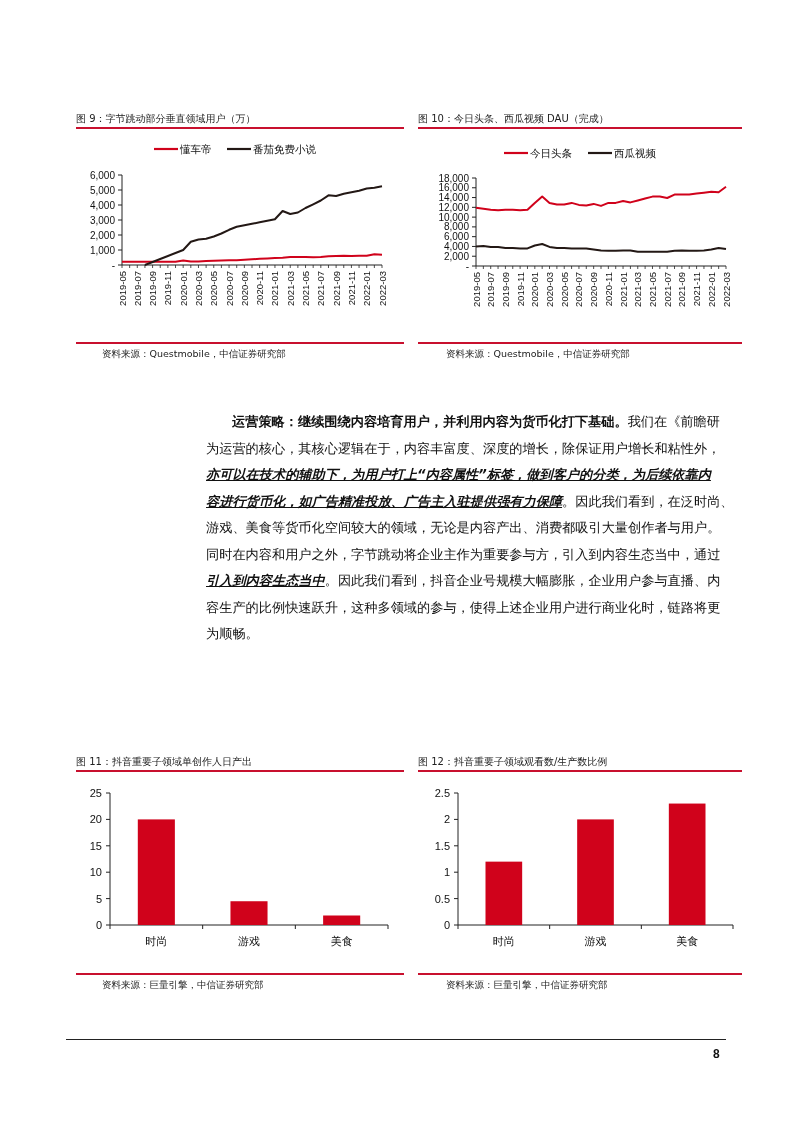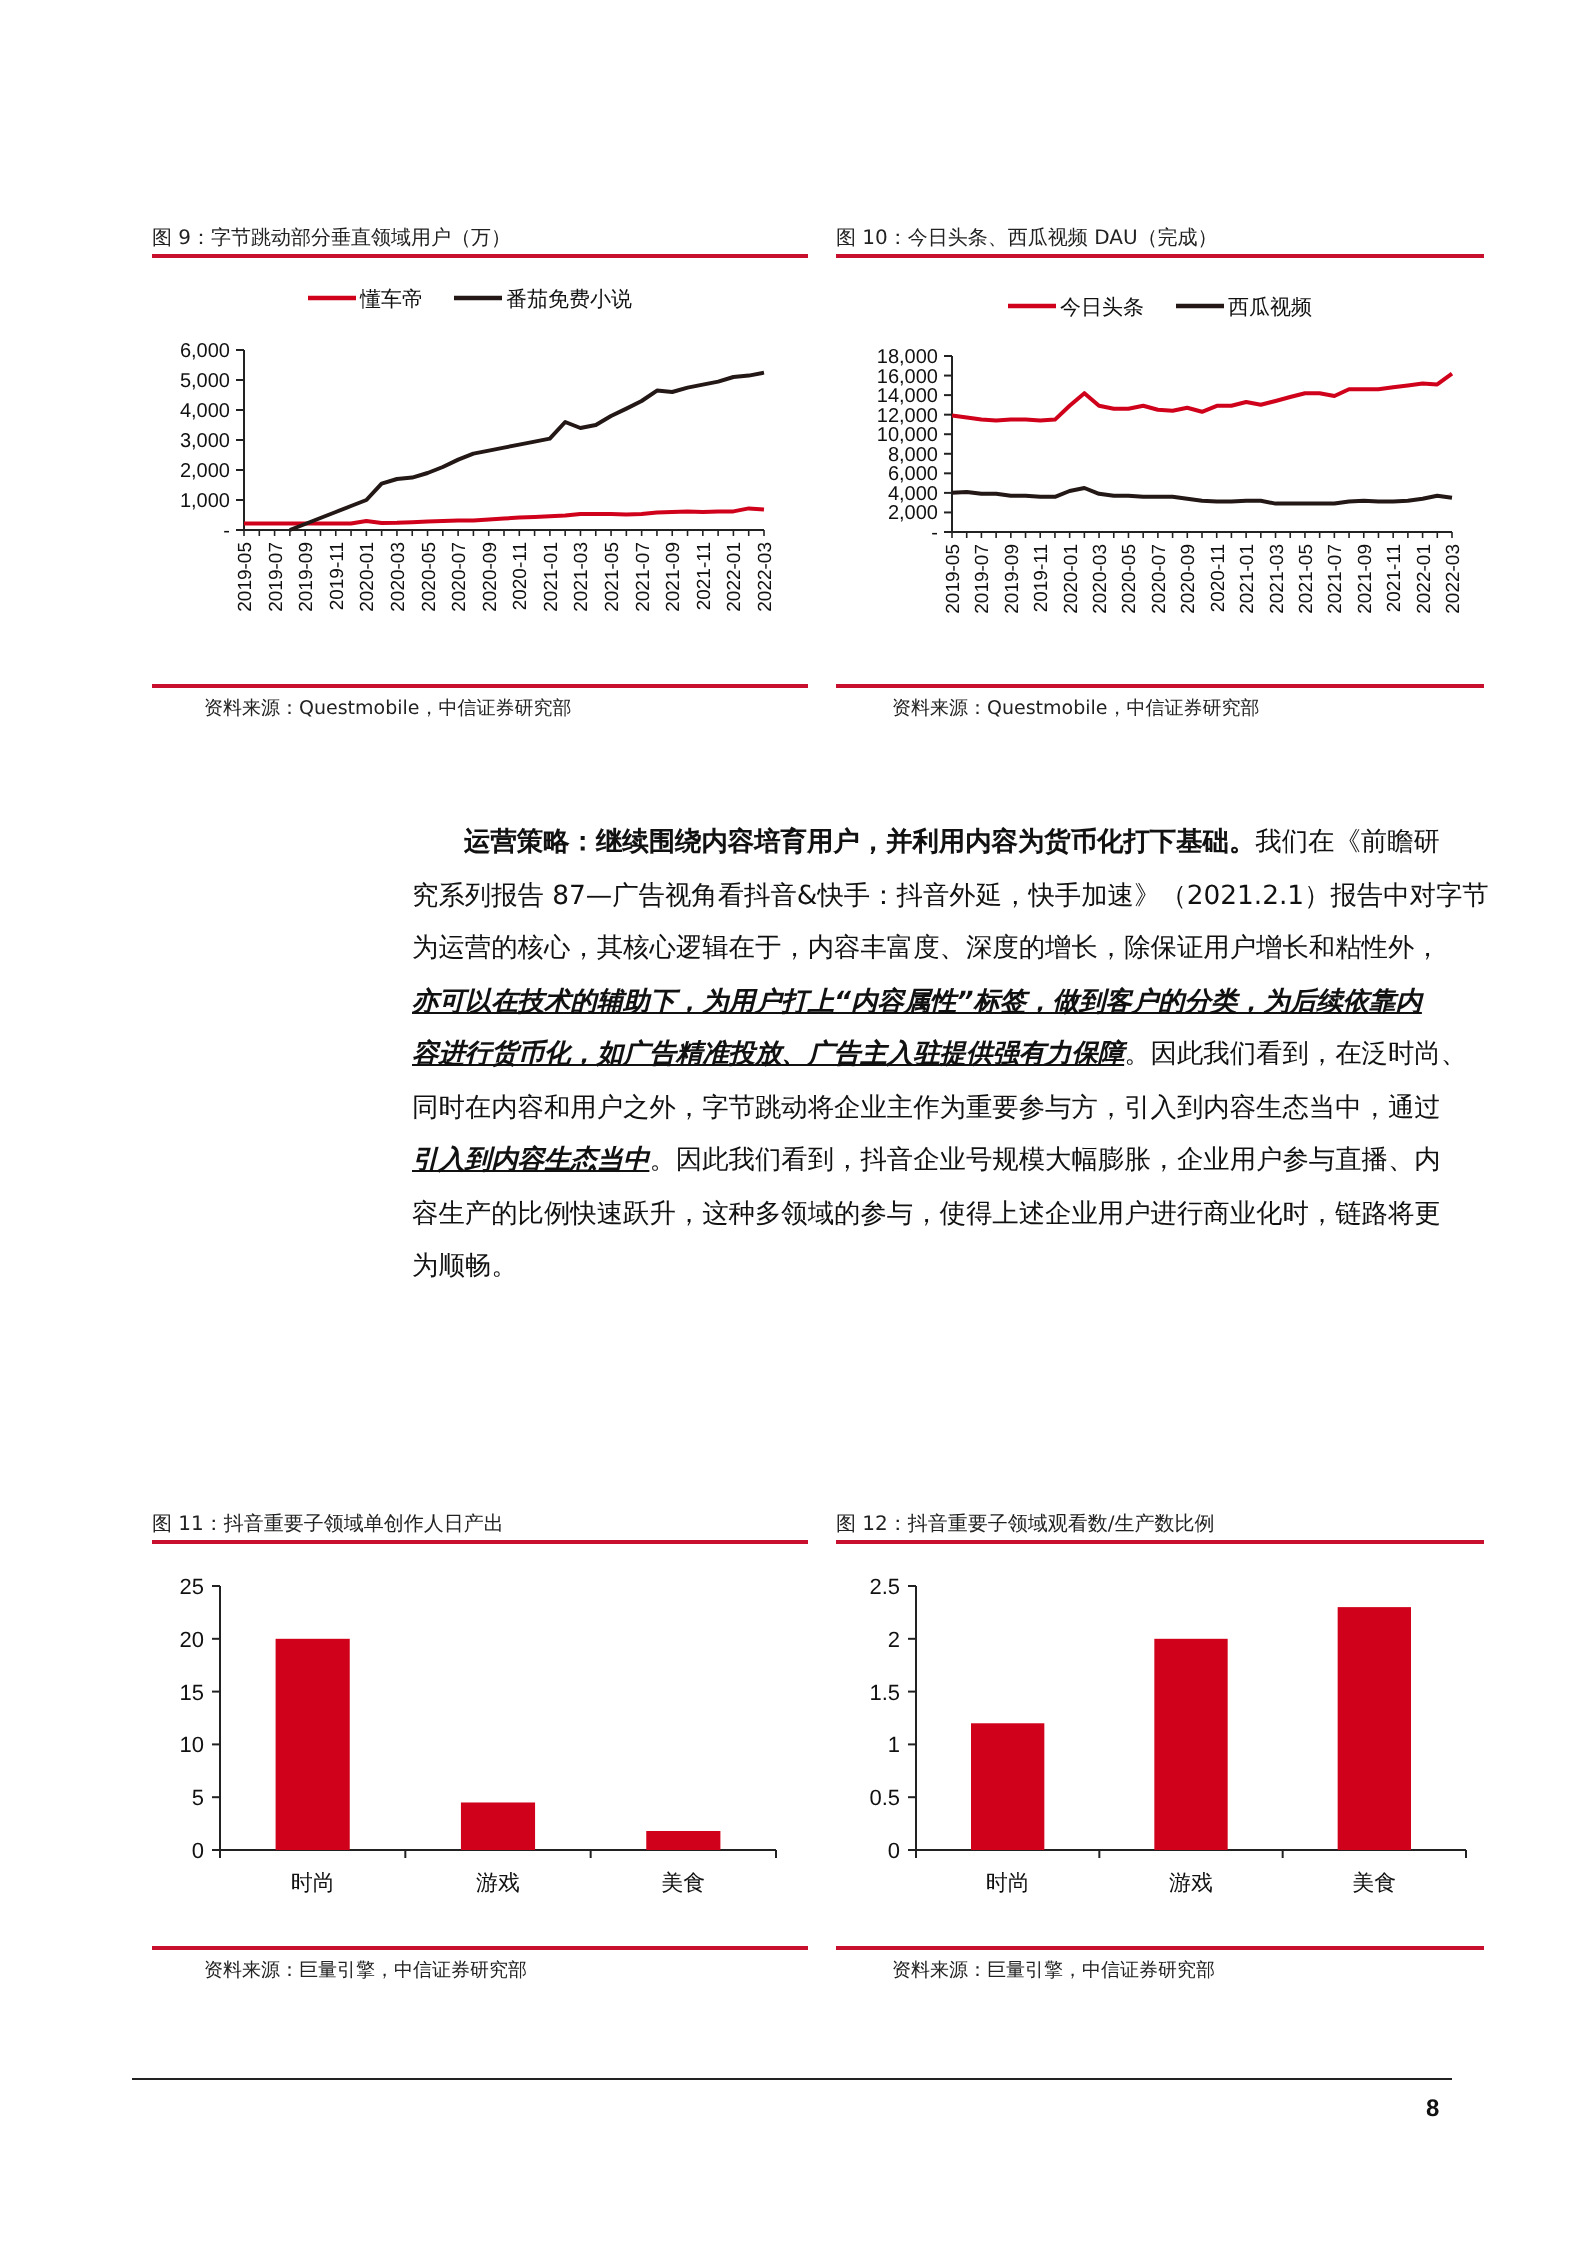--- a/index.html
+++ b/index.html
@@ -199,7 +199,6 @@
 
 <div class="body-text">
   <span class="ln indent"><span class="bold">运营策略：继续围绕内容培育用户，并利用内容为货币化打下基础。</span><span>我们在《前瞻研</span></span>
-  <span class="ln">究系列报告 87—广告视角看抖音&amp;快手：抖音外延，快手加速》（2021.2.1）报告中对字节</span>
   <span class="ln">为运营的核心，其核心逻辑在于，内容丰富度、深度的增长，除保证用户增长和粘性外，</span>
   <span class="ln"><span class="emph">亦可以在技术的辅助下，为用户打上“内容属性”标签，做到客户的分类，为后续依靠内</span></span>
   <span class="ln"><span class="emph">容进行货币化，如广告精准投放、广告主入驻提供强有力保障</span><span>。因此我们看到，在泛时尚、</span></span>

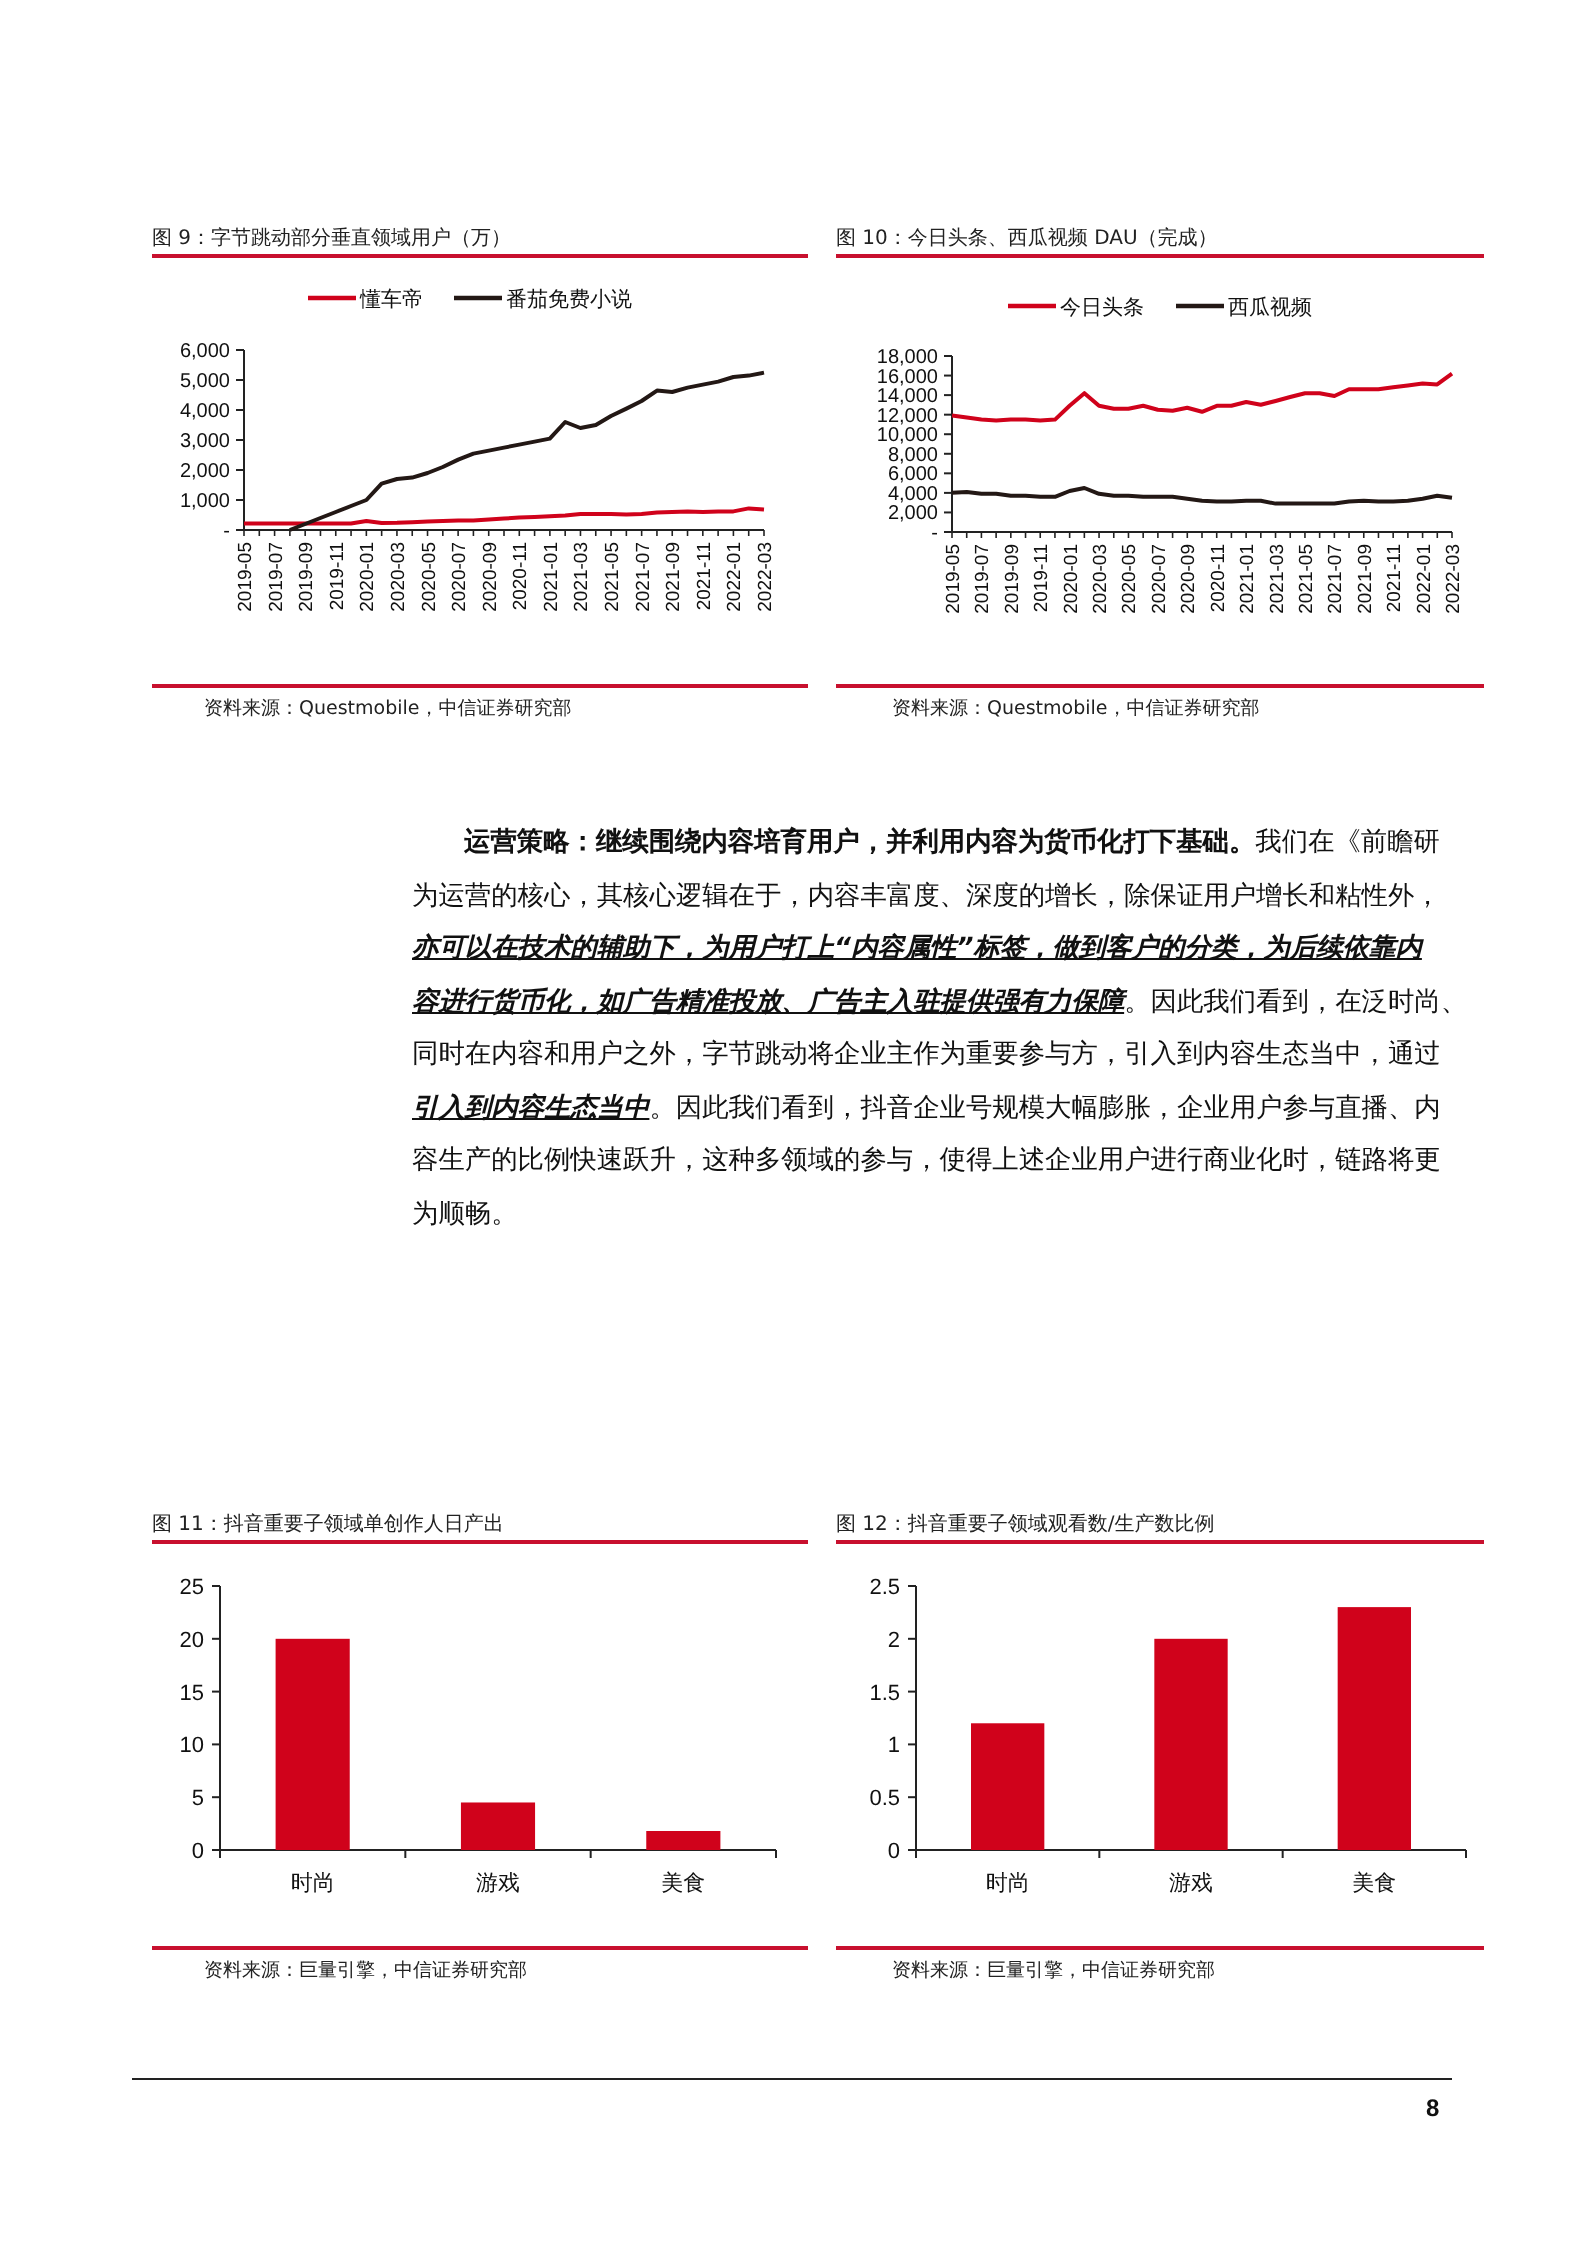--- a/index.html
+++ b/index.html
@@ -202,6 +202,7 @@
   <span class="ln">为运营的核心，其核心逻辑在于，内容丰富度、深度的增长，除保证用户增长和粘性外，</span>
   <span class="ln"><span class="emph">亦可以在技术的辅助下，为用户打上“内容属性”标签，做到客户的分类，为后续依靠内</span></span>
   <span class="ln"><span class="emph">容进行货币化，如广告精准投放、广告主入驻提供强有力保障</span><span>。因此我们看到，在泛时尚、</span></span>
+  <span class="ln">游戏、美食等货币化空间较大的领域，无论是内容产出、消费都吸引大量创作者与用户。</span>
   <span class="ln">同时在内容和用户之外，字节跳动将企业主作为重要参与方，引入到内容生态当中，通过</span>
   <span class="ln"><span class="emph">引入到内容生态当中</span><span>。因此我们看到，抖音企业号规模大幅膨胀，企业用户参与直播、内</span></span>
   <span class="ln">容生产的比例快速跃升，这种多领域的参与，使得上述企业用户进行商业化时，链路将更</span>

